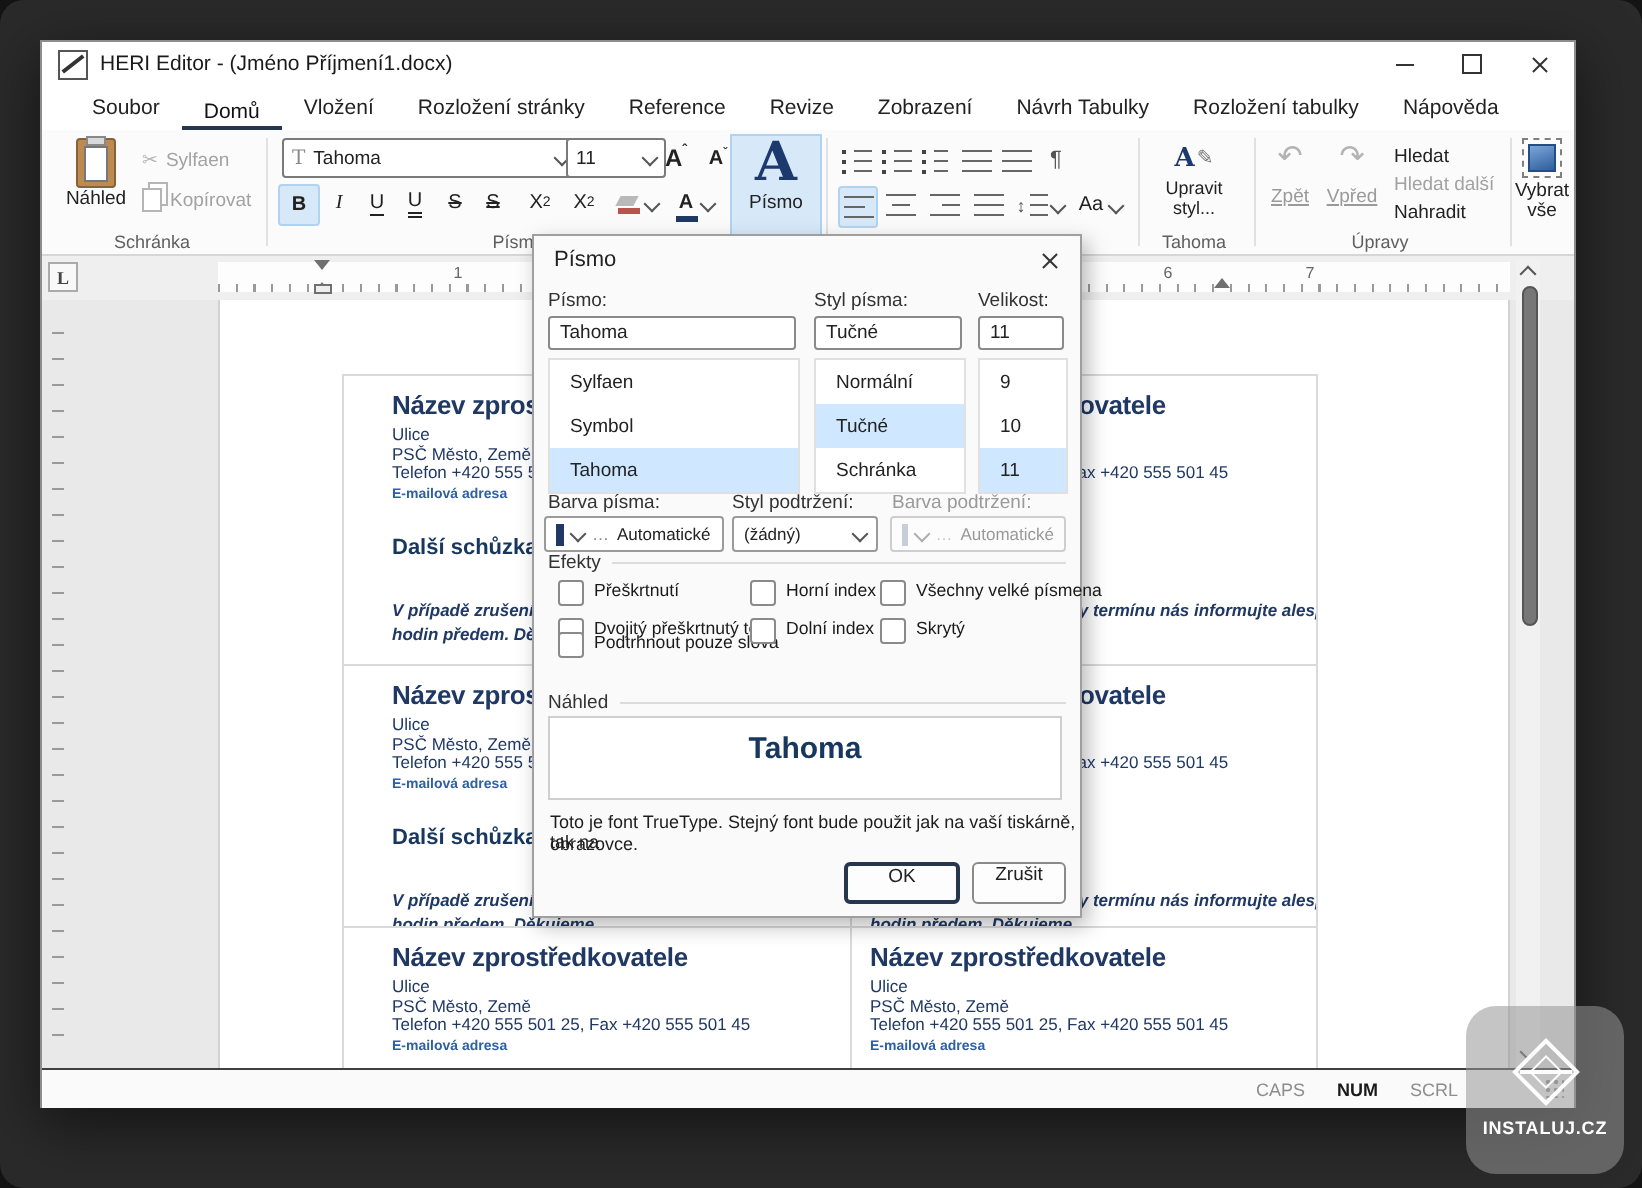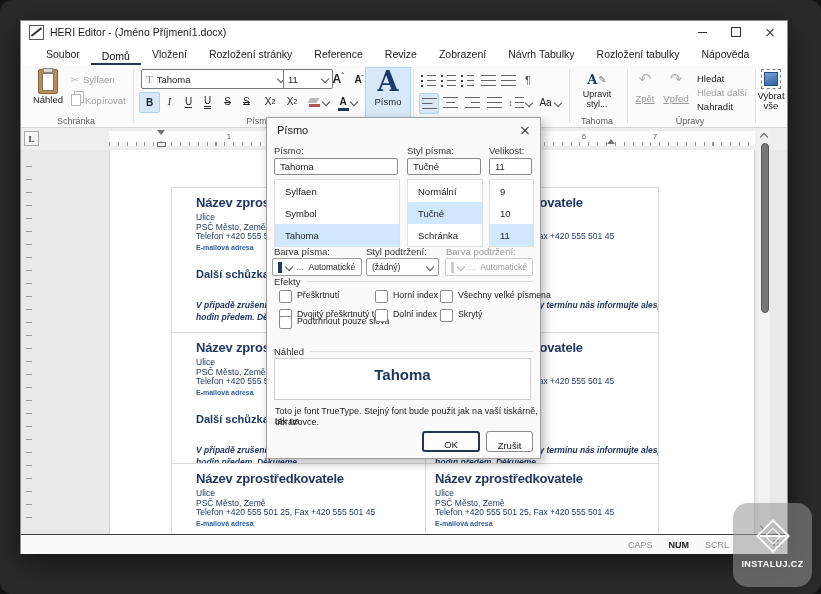--- a/index.html
+++ b/index.html
@@ -100,7 +100,7 @@
   .pvbox{position:absolute;left:7px;top:240px;width:257px;height:42px;background:#fff;border:1px solid #cfcfcf;display:flex;justify-content:center;padding-top:7px;box-sizing:border-box}
   .pvtext{font-size:15px;font-weight:bold;color:#17375E}
   .dinfo{position:absolute;left:8px;font-size:9px;color:#1d1d1d}
-  .dbtn{position:absolute;top:313px;height:21px;display:flex;align-items:flex-end;justify-content:center;background:#fdfdfd;border:1px solid #8a8a8a;border-radius:3px;font-size:9.5px;box-sizing:border-box}
+  .dbtn{position:absolute;top:313px;height:21px;display:flex;align-items:flex-start;justify-content:center;background:#fdfdfd;border:1px solid #8a8a8a;border-radius:3px;font-size:9.5px;box-sizing:border-box}
   .dbtn.primary{border:2px solid #27364f}
   
   .watermark{position:absolute;left:733px;top:503px;width:79px;height:84px;background:rgba(150,150,150,.55);border-radius:15px;z-index:50;display:flex;flex-direction:column;align-items:center;justify-content:center}

